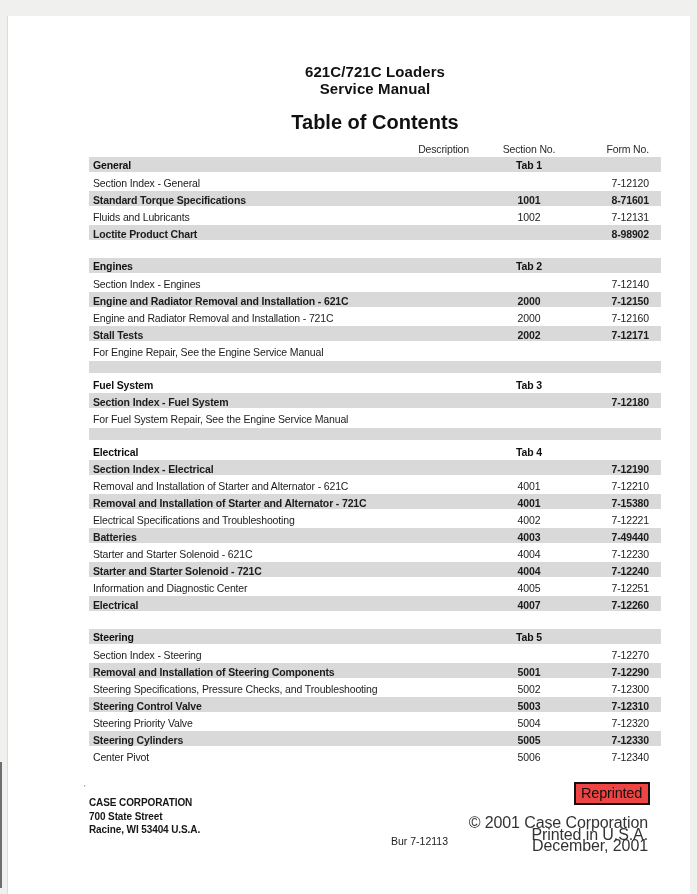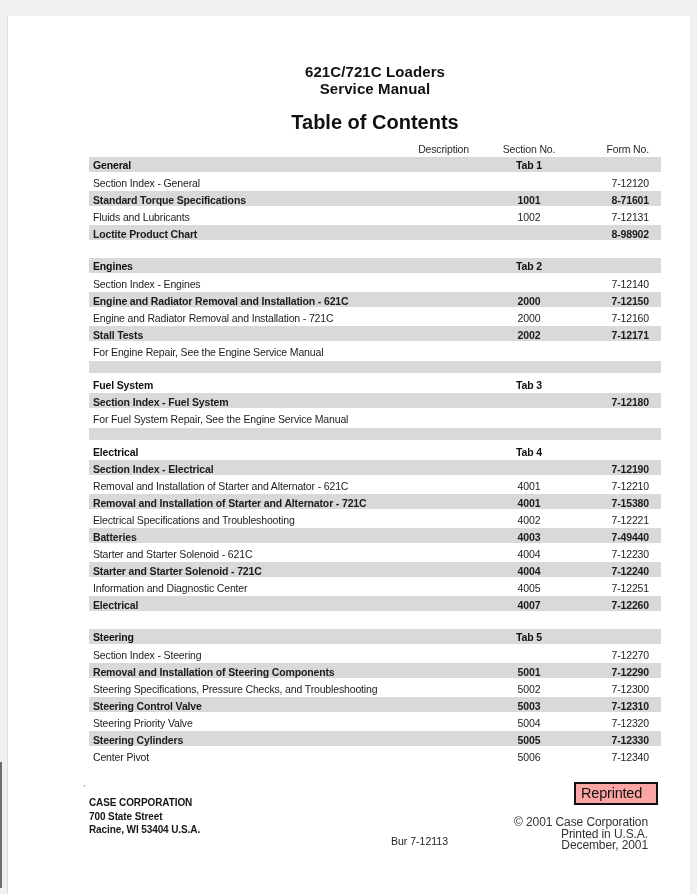--- a/index.html
+++ b/index.html
@@ -85,10 +85,10 @@
     position: absolute;
     left: 566px; top: 766px;
     border: 2px solid #111;
-    padding: 1px 14px 2px 5px;
+    padding: 1px 6px 2px 5px;
     font-size: 14.5px;
     color: #111;
-    background: #fca5a5;
+    background: #ef4444;
     letter-spacing: -0.2px;
   }
   .copyright {

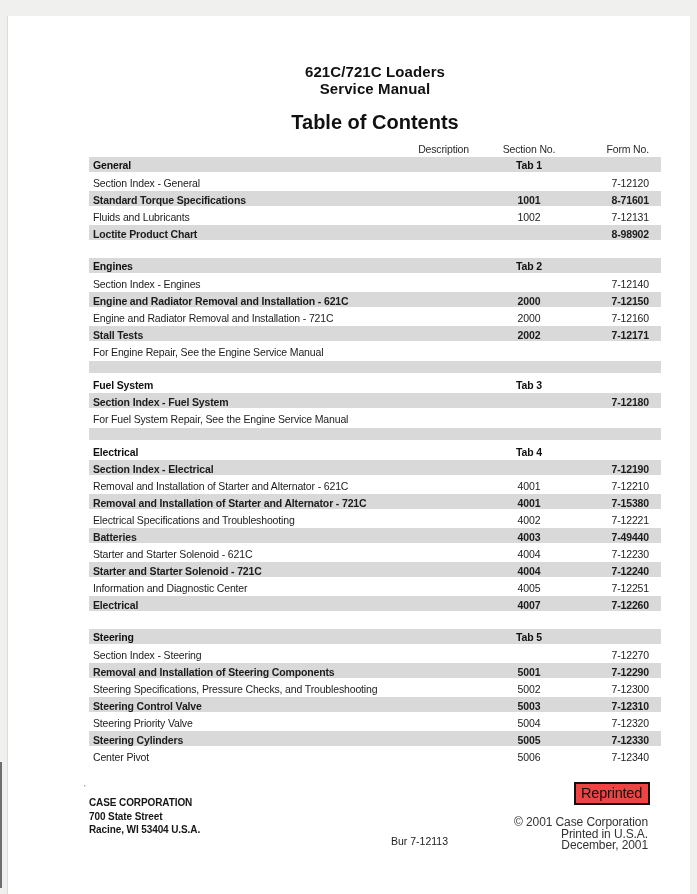--- a/index.html
+++ b/index.html
@@ -95,7 +95,7 @@
     position: absolute;
     right: 42px; top: 801px;
     text-align: right;
-    font-size: 12px;
+    font-size: 16px;
     line-height: 11.5px;
     color: #333;
     letter-spacing: -0.1px;

